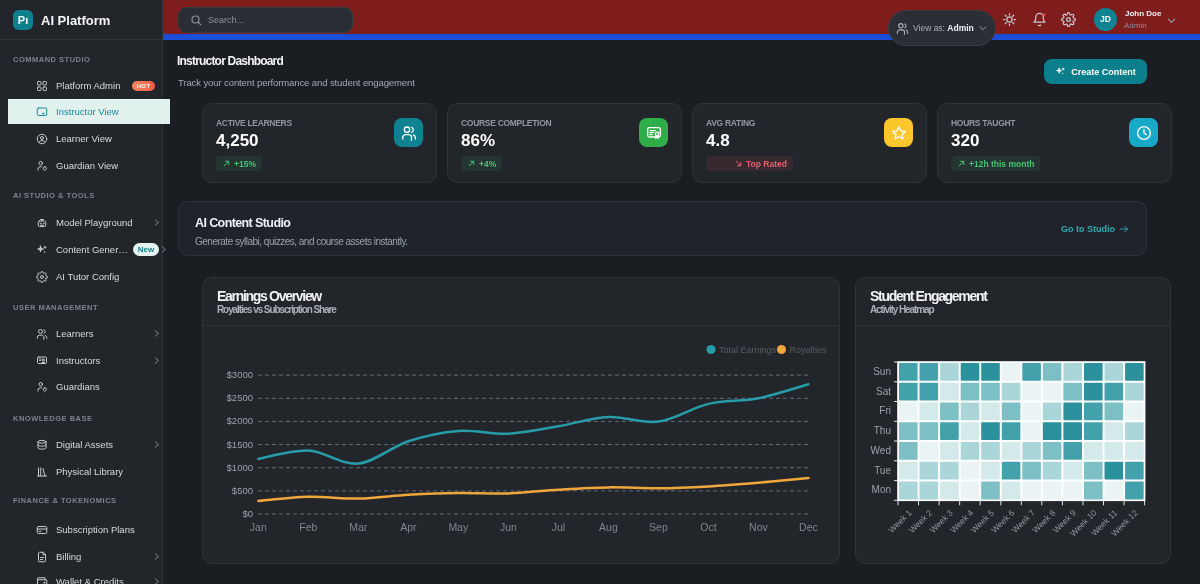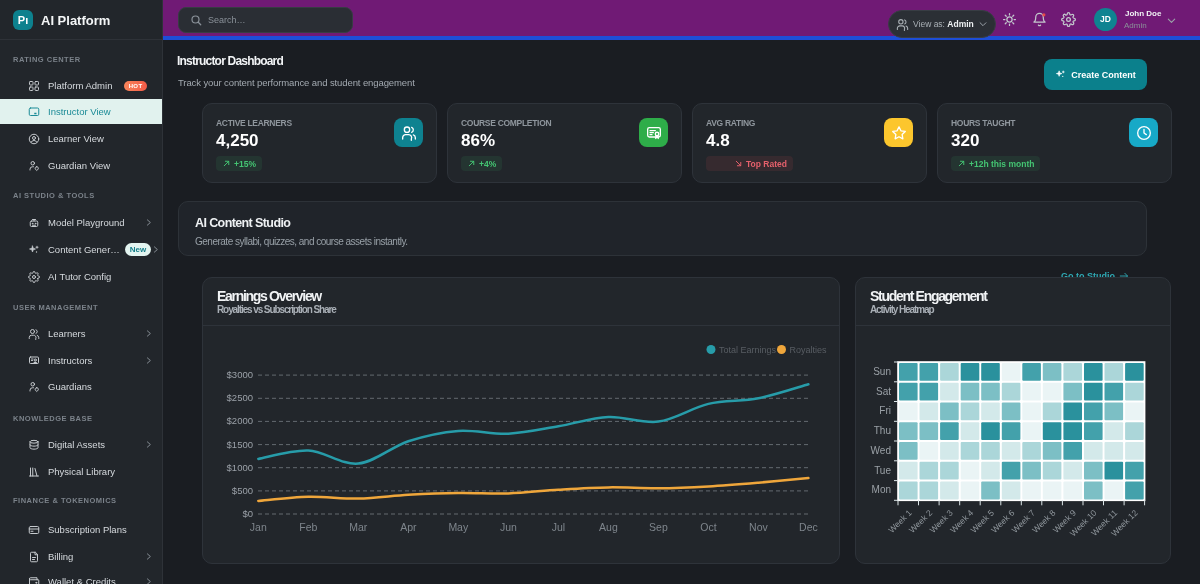--- a/index.html
+++ b/index.html
@@ -19,7 +19,7 @@
 .bHot { margin-left:auto; margin-right:15px; background:linear-gradient(90deg,#f9855a,#f25b48); color:#fff; font-size:6px; font-weight:bold; letter-spacing:0.4px; padding:2px 4.5px; border-radius:99px; }
 .bNew { background:#e3f4f0; color:#157d88; font-size:8px; font-weight:bold; padding:2px 5px; border-radius:99px; margin-left:5px; }
 
-#topbar { position:absolute; left:163px; top:0; width:1037px; height:40px; background:#701a75; border-bottom:4px solid #1d4ed8;text-decoration:underline; }
+#topbar { position:absolute; left:163px; top:0; width:1037px; height:40px; background:#7f1d1d; border-bottom:6px solid #1d4ed8;text-decoration:underline; }
 #search { position:absolute; left:15px; top:7px; width:175px; height:26px; background:#2a2e34; border:1px solid #373c43; border-radius:8px; display:flex; align-items:center; padding-left:11px; color:#8a9199; font-size:9px; font-weight:400; gap:6px; }
 #viewas { position:absolute; left:725px; top:10px; height:28px; background:#2b2f35; border:1px solid #383d44; border-radius:99px; display:flex; align-items:center; padding:0 7px; font-size:8.5px; color:#aab0b6; gap:4px; white-space:nowrap; }
 .tico { position:absolute; top:11px; }

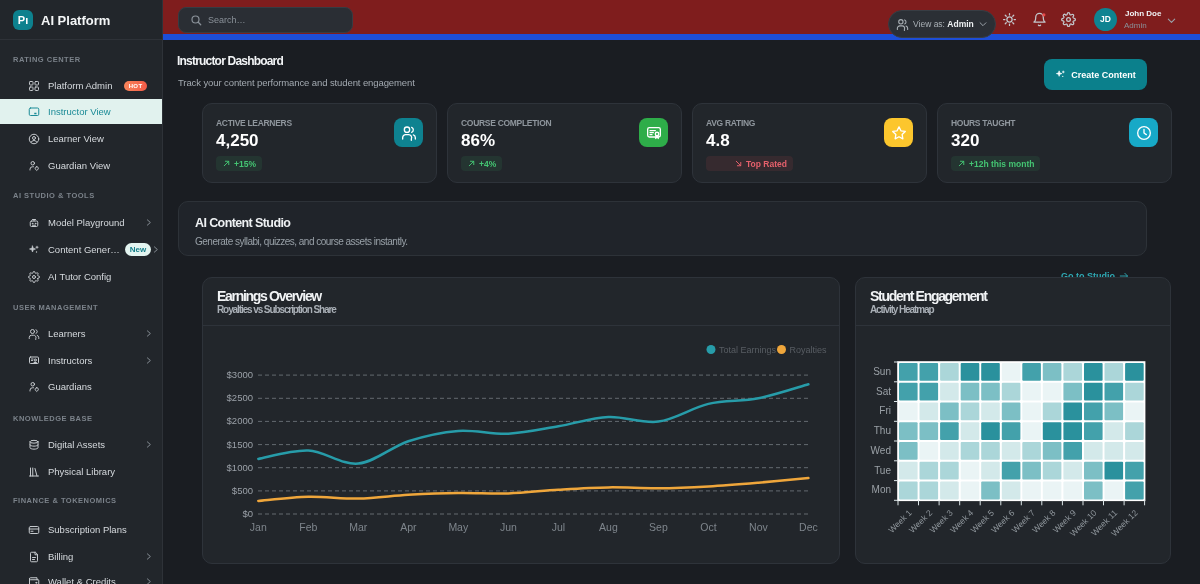--- a/index.html
+++ b/index.html
@@ -21,7 +21,7 @@
 
 #topbar { position:absolute; left:163px; top:0; width:1037px; height:40px; background:#7f1d1d; border-bottom:6px solid #1d4ed8;text-decoration:underline; }
 #search { position:absolute; left:15px; top:7px; width:175px; height:26px; background:#2a2e34; border:1px solid #373c43; border-radius:8px; display:flex; align-items:center; padding-left:11px; color:#8a9199; font-size:9px; font-weight:400; gap:6px; }
-#viewas { position:absolute; left:725px; top:10px; height:28px; background:#2b2f35; border:1px solid #383d44; border-radius:99px; display:flex; align-items:center; padding:0 7px; font-size:8.5px; color:#aab0b6; gap:4px; white-space:nowrap; }
+#viewas { position:absolute; left:725px; top:10px; height:36px; background:#2b2f35; border:1px solid #383d44; border-radius:99px; display:flex; align-items:center; padding:0 7px; font-size:8.5px; color:#aab0b6; gap:4px; white-space:nowrap; }
 .tico { position:absolute; top:11px; }
 #avatar { position:absolute; left:931px; top:8px; width:23px; height:23px; border-radius:50%; background:#0e8391; color:#fff; font-size:8.5px; font-weight:bold; text-align:center; line-height:23px; }
 #uname { position:absolute; left:962px; top:9px; font-size:8px; font-weight:bold; color:#f0f2f4; white-space:nowrap; }

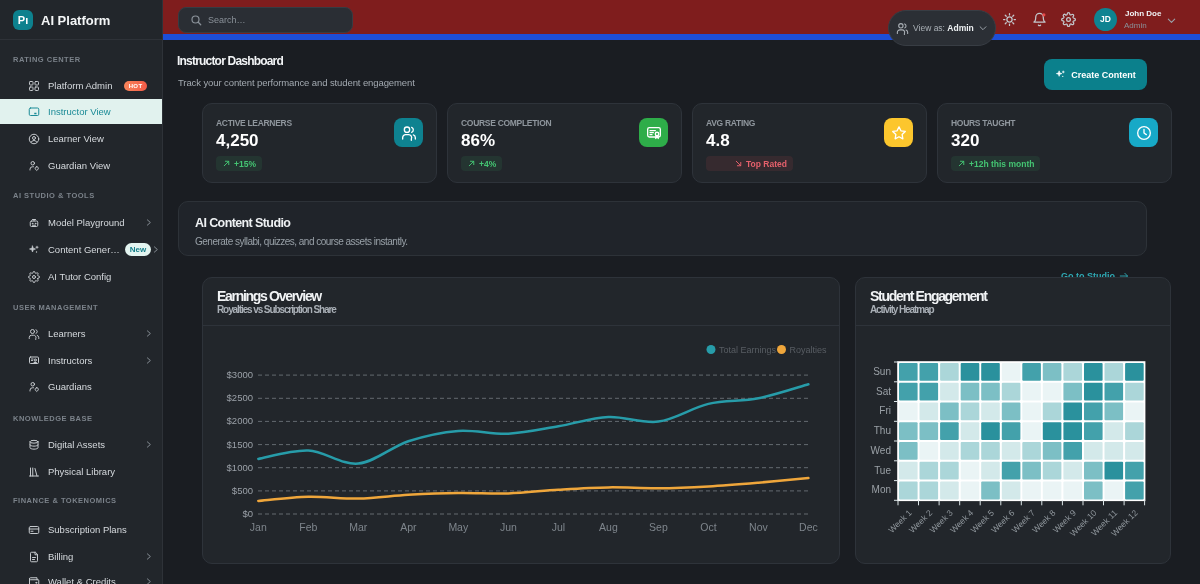--- a/index.html
+++ b/index.html
@@ -56,7 +56,7 @@
   <div id="logo">Pı</div>
       <div id="logo-t">AI Platform</div>
  </div>
- <div class="sec" style="top:55px">RATING CENTER</div>
+ <div class="sec" style="top:55px">COMMAND STUDIO</div>
  <div class="it" style="top:73px"><svg viewBox="0 0 24 24">
         <rect x="3" y="3" width="7" height="7" rx="1.5"></rect>
         <rect x="14" y="3" width="7" height="7" rx="1.5"></rect>

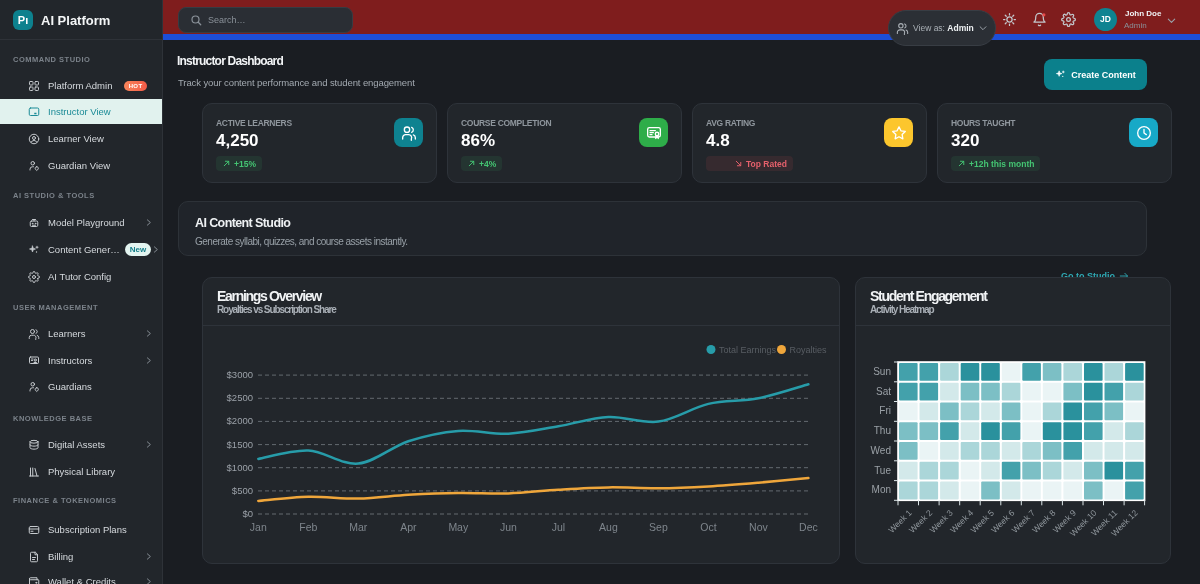--- a/index.html
+++ b/index.html
@@ -29,7 +29,7 @@
 
 #h1 { position:absolute; left:177px; top:54px; font-size:12px; font-weight:bold; color:#f2f4f6; letter-spacing:-0.8px; }
 #h1s { position:absolute; left:178px; top:77px; font-size:9.5px; color:#a3aab1; letter-spacing:-0.1px; }
-#cbtn { position:absolute; left:1044px; top:59px; width:103px; height:31px; background:#0b808c; border-radius:8px; color:#fff; font-size:9px; font-weight:bold; display:flex; align-items:center; justify-content:center; gap:5px; white-space:nowrap; }
+#cbtn { position:absolute; left:1044px; top:59px; width:103px; height:25px; background:#0b808c; border-radius:8px; color:#fff; font-size:9px; font-weight:bold; display:flex; align-items:center; justify-content:center; gap:5px; white-space:nowrap; }
 .card { position:absolute; background:#22262b; border:1px solid #2e333a; border-radius:10px;margin-left:24px; }
 .sc-l { position:absolute; left:13px; top:14px; font-size:8.5px; font-weight:600; color:#8f969d; letter-spacing:-0.3px; }
 .sc-v { position:absolute; left:13px; top:27px; font-size:17px; font-weight:bold; color:#fff; }

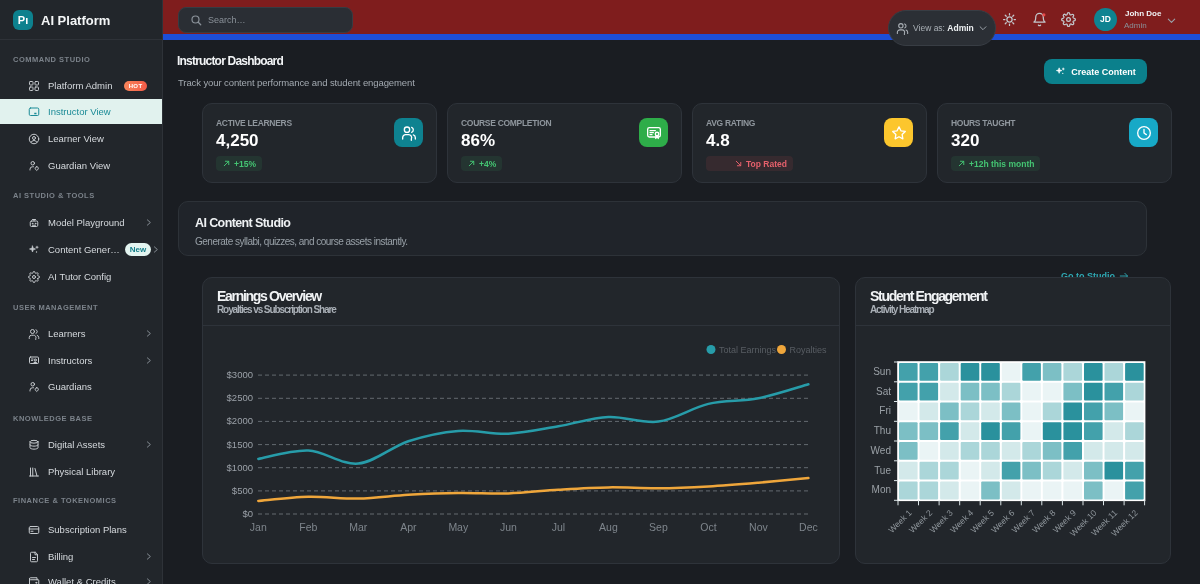--- a/index.html
+++ b/index.html
@@ -11,7 +11,7 @@
 #logo { position:absolute; left:13px; top:10px; width:20px; height:20px; background:#0d818e; border-radius:6px; color:#fff; font-weight:bold; font-size:11px; text-align:center; line-height:20px; }
 #logo-t { position:absolute; left:41px; top:13px; font-size:13px; font-weight:bold; color:#f4f6f7; }
 .sec { position:absolute; left:13px; font-size:7.5px; font-weight:bold; color:#7b828a; letter-spacing:0.5px; }
-.it { position:absolute; left:0; width:162px; height:25px; display:flex; align-items:center; padding-left:28px; color:#d6dade; font-size:9.5px; white-space:nowrap; }
+.it { position:absolute; left:8px; width:162px; height:25px; display:flex; align-items:center; padding-left:28px; color:#d6dade; font-size:9.5px; white-space:nowrap; }
 .it > svg:first-child { width:12px; height:12px; margin-right:8px; stroke:#c6cace; stroke-width:2; fill:none; stroke-linecap:round; stroke-linejoin:round; flex:none; }
 .it.act { background:#e1f2ee; color:#1b8b97; }
 .it.act > svg:first-child { stroke:#1b8b97; }

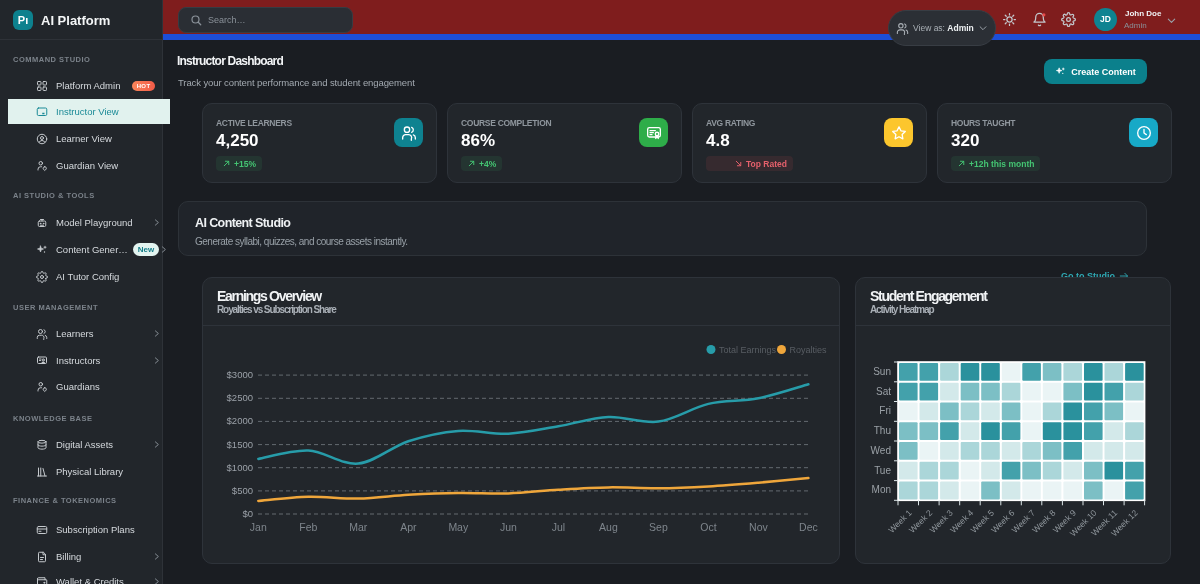--- a/index.html
+++ b/index.html
@@ -42,7 +42,7 @@
 #banner { position:absolute; left:178px; top:201px; width:969px; height:55px; background:#20242a; border:1px solid #2d3238; border-radius:10px;padding-left:24px; }
 #banner b { position:absolute; left:16px; top:14px; font-size:12.5px; color:#eef1f3; letter-spacing:-0.6px; }
 #banner > span { position:absolute; left:16px; top:34px; font-size:10px; color:#98a0a7; letter-spacing:-0.5px; }
-#gostudio { position:absolute; right:17px; top:22px; font-size:9px; font-weight:bold; color:#2fa9b4; display:flex; align-items:center; gap:4px;margin-top:47px; }
+#gostudio { position:absolute; right:17px; top:22px; font-size:9px; font-weight:bold; color:#2fa9b4; display:flex; align-items:center; gap:4px; }
 
 .chead-t { position:absolute; left:14px; top:9.5px; font-size:14px; font-weight:bold; color:#f1f3f5; letter-spacing:-1.3px; }
 .chead-s { position:absolute; left:14px; top:25.5px; font-size:10px; font-weight:600; color:#a9afb6; letter-spacing:-1.1px; }

